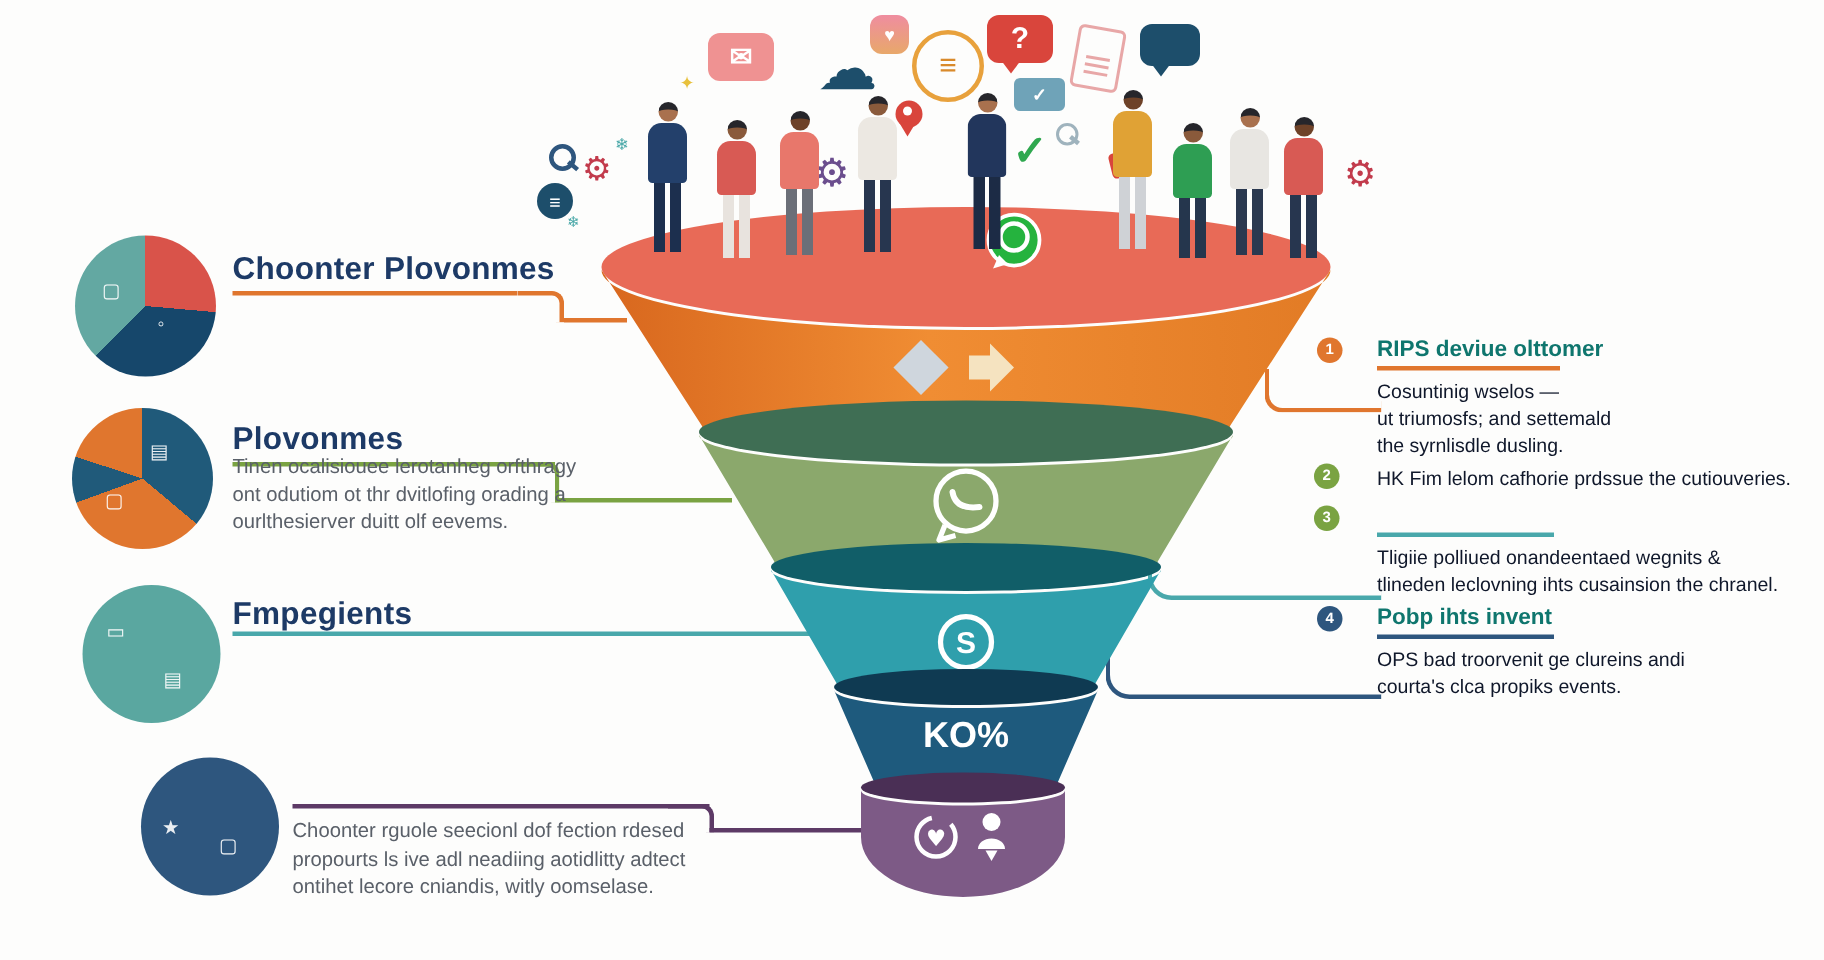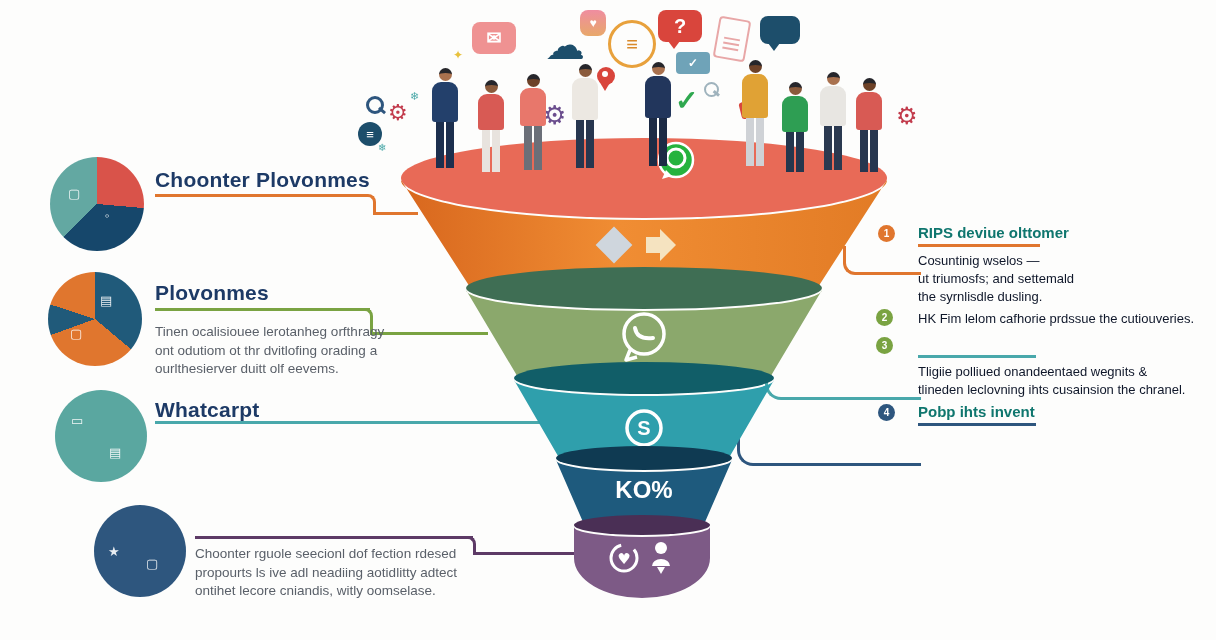--- a/index.html
+++ b/index.html
@@ -230,7 +230,7 @@
   </div>
   <div class="ltitle" style="left:155px;top:281px;">Plovonmes</div>
   <div class="rule" style="left:155px;top:308px;width:215px;border-color:#7aa342;"></div>
-  <div class="lbody" style="left:155px;top:323px;width:250px;">Tinen ocalisiouee lerotanheg orfthragy
+  <div class="lbody" style="left:155px;top:302px;width:250px;">Tinen ocalisiouee lerotanheg orfthragy
 ont odutiom ot thr dvitlofing orading a
 ourlthesierver duitt olf eevems.</div>
 

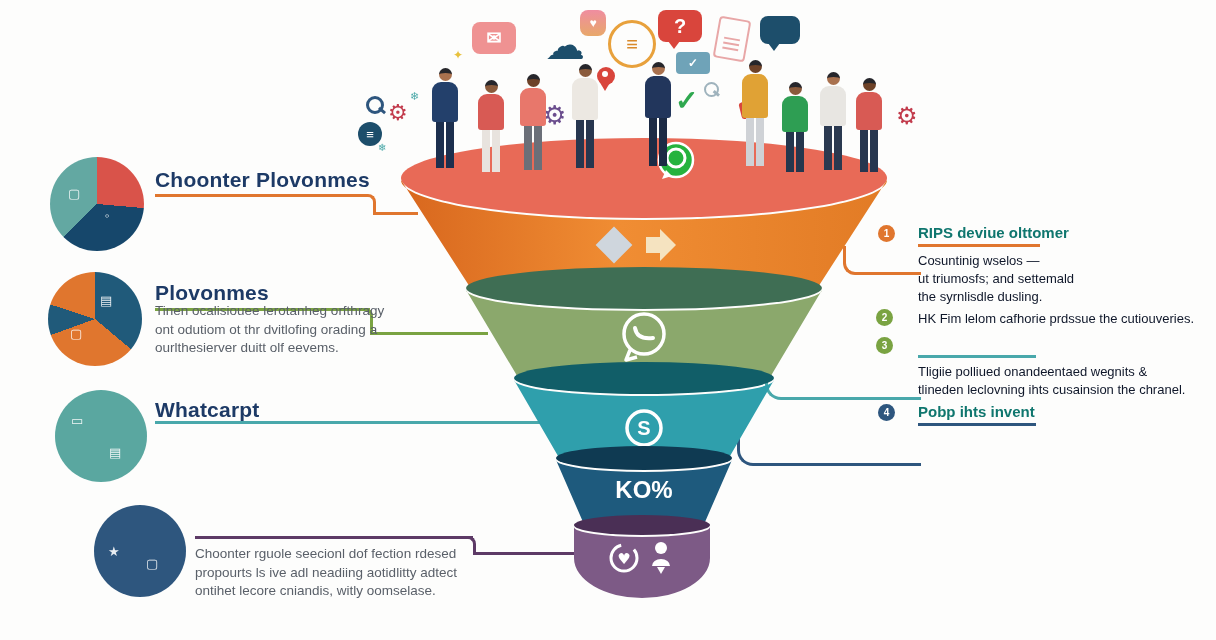--- a/index.html
+++ b/index.html
@@ -238,7 +238,7 @@
     <span class="pieglyph" style="left:16px;top:24px;">▭</span>
     <span class="pieglyph" style="left:54px;top:56px;">▤</span>
   </div>
-  <div class="ltitle" style="left:155px;top:398px;">Whatcarpt</div>
+  <div class="ltitle" style="left:155px;top:398px;">Fmpegients</div>
   <div class="rule" style="left:155px;top:421px;width:388px;border-color:#49a8ab;"></div>
 
   <div class="pie" style="left: 94px; top: 505px; width: 92px; height: 92px; background: conic-gradient(rgb(46, 86, 126) 330deg, rgb(46, 86, 126) 360deg, rgb(46, 86, 126) 0deg, rgb(46, 86, 126) 30deg, rgb(224, 118, 46) 30deg, rgb(224, 118, 46) 120deg, rgb(74, 123, 160) 120deg, rgb(74, 123, 160) 215deg, rgb(32, 90, 122) 215deg, rgb(32, 90, 122) 280deg, rgb(224, 118, 46) 280deg, rgb(224, 118, 46) 330deg);">

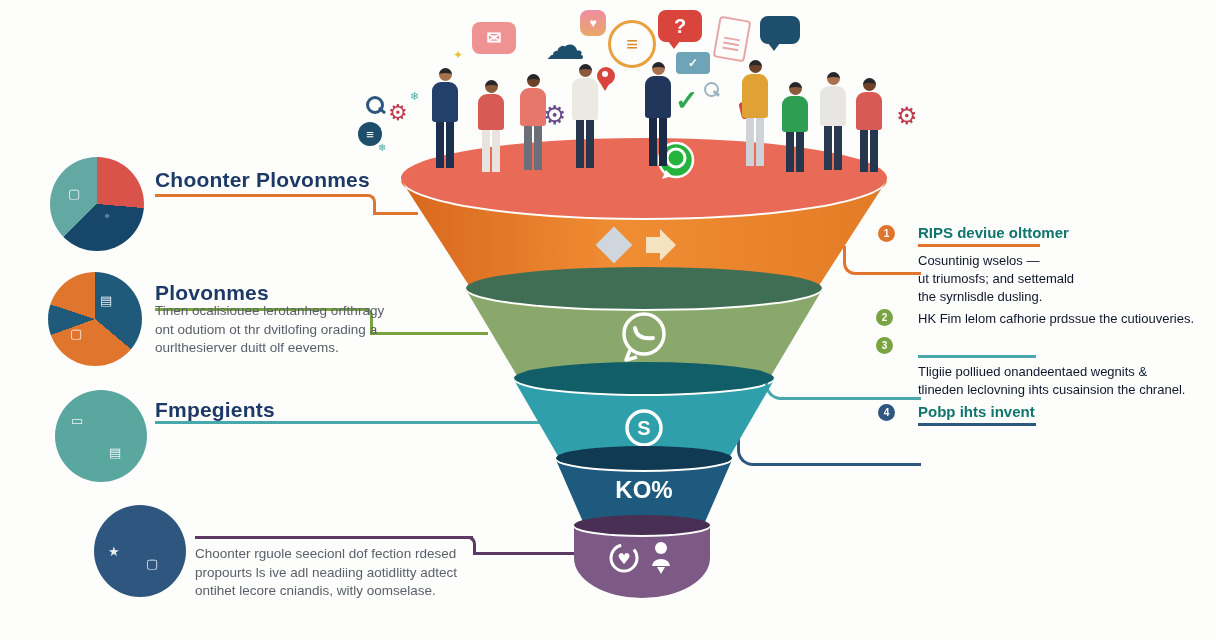--- a/index.html
+++ b/index.html
@@ -276,6 +276,8 @@
     </div>
   <div class="rtitle" style="left:918px;top:403px;">Pobp ihts invent</div>
   <div class="rrule" style="left:918px;top:423px;width:118px;border-color:#2e567e;"></div>
+  <div class="rbody" style="left:918px;top:431px;width:290px;">OPS bad troorvenit ge clureins andi
+courta's clca propiks events.</div>
 
 </div>
 

